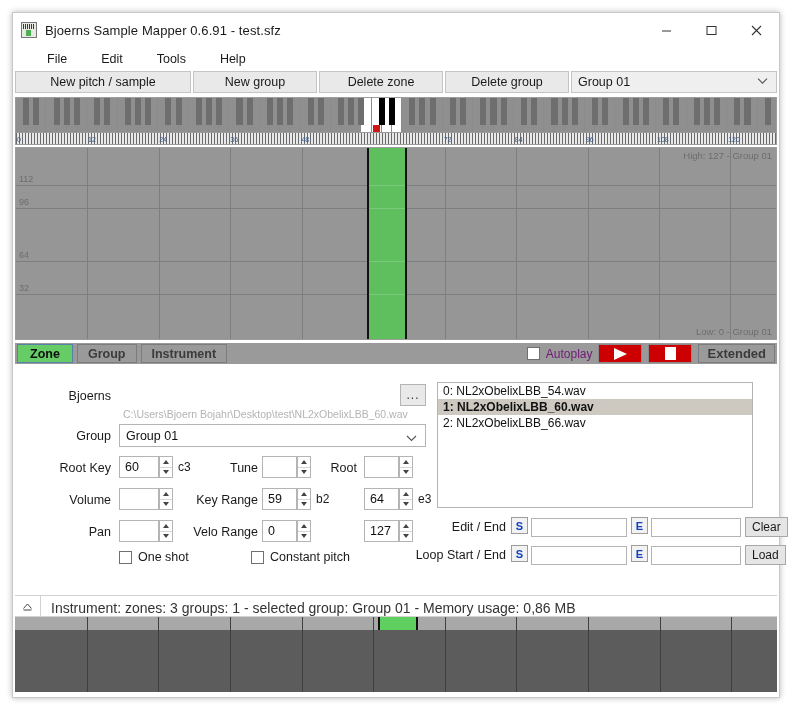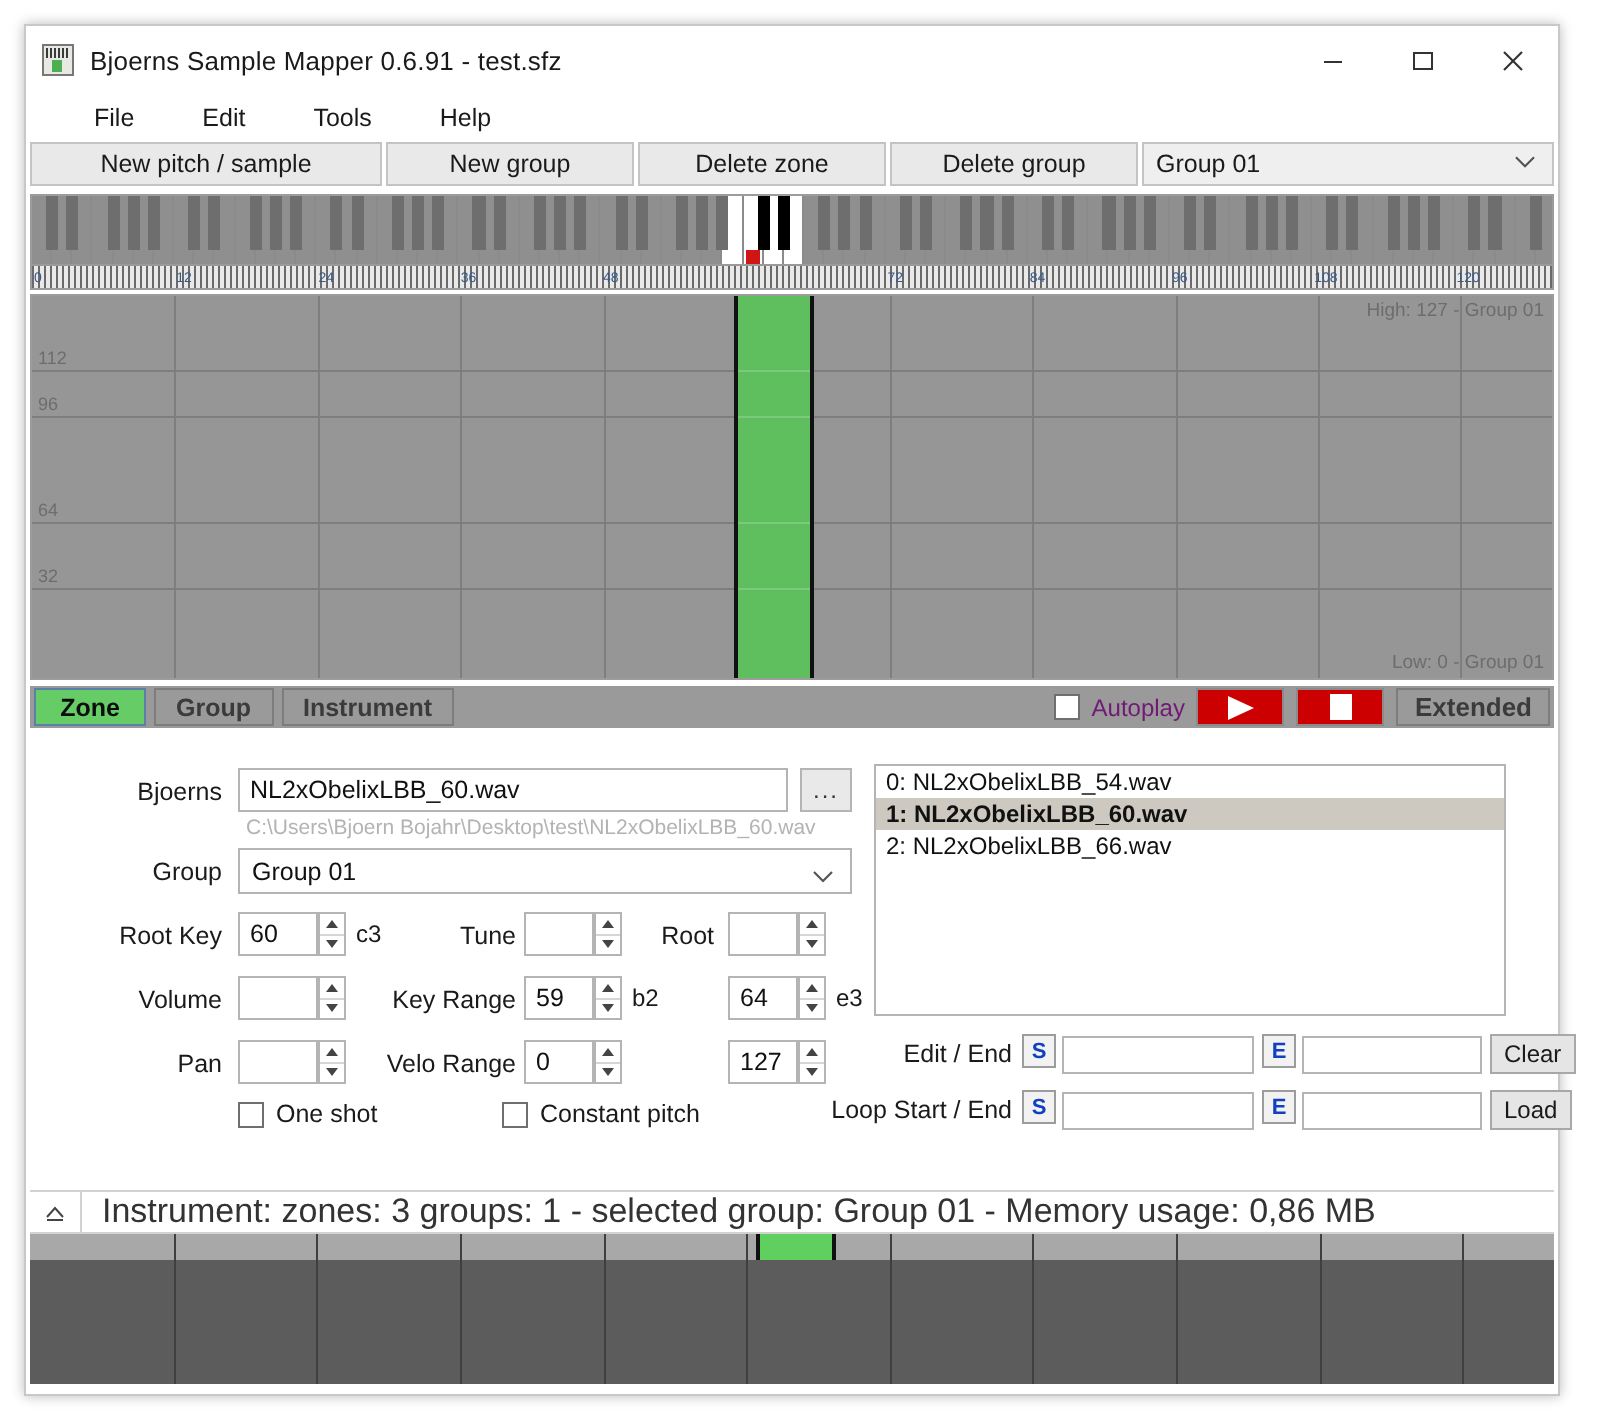--- a/index.html
+++ b/index.html
@@ -356,7 +356,6 @@
   <div class="editor">
 
     <div class="lbl" style="left:30px;top:25px;width:68px;">Bjoerns</div>
-    <div class="txt" style="left:106px;top:20px;width:275px;">NL2xObelixLBB_60.wav</div>
     <div class="dots" style="left:387px;top:20px;">...</div>
     <div class="pathtxt" style="left:110px;top:44px;">C:\Users\Bjoern Bojahr\Desktop\test\NL2xObelixLBB_60.wav</div>
 

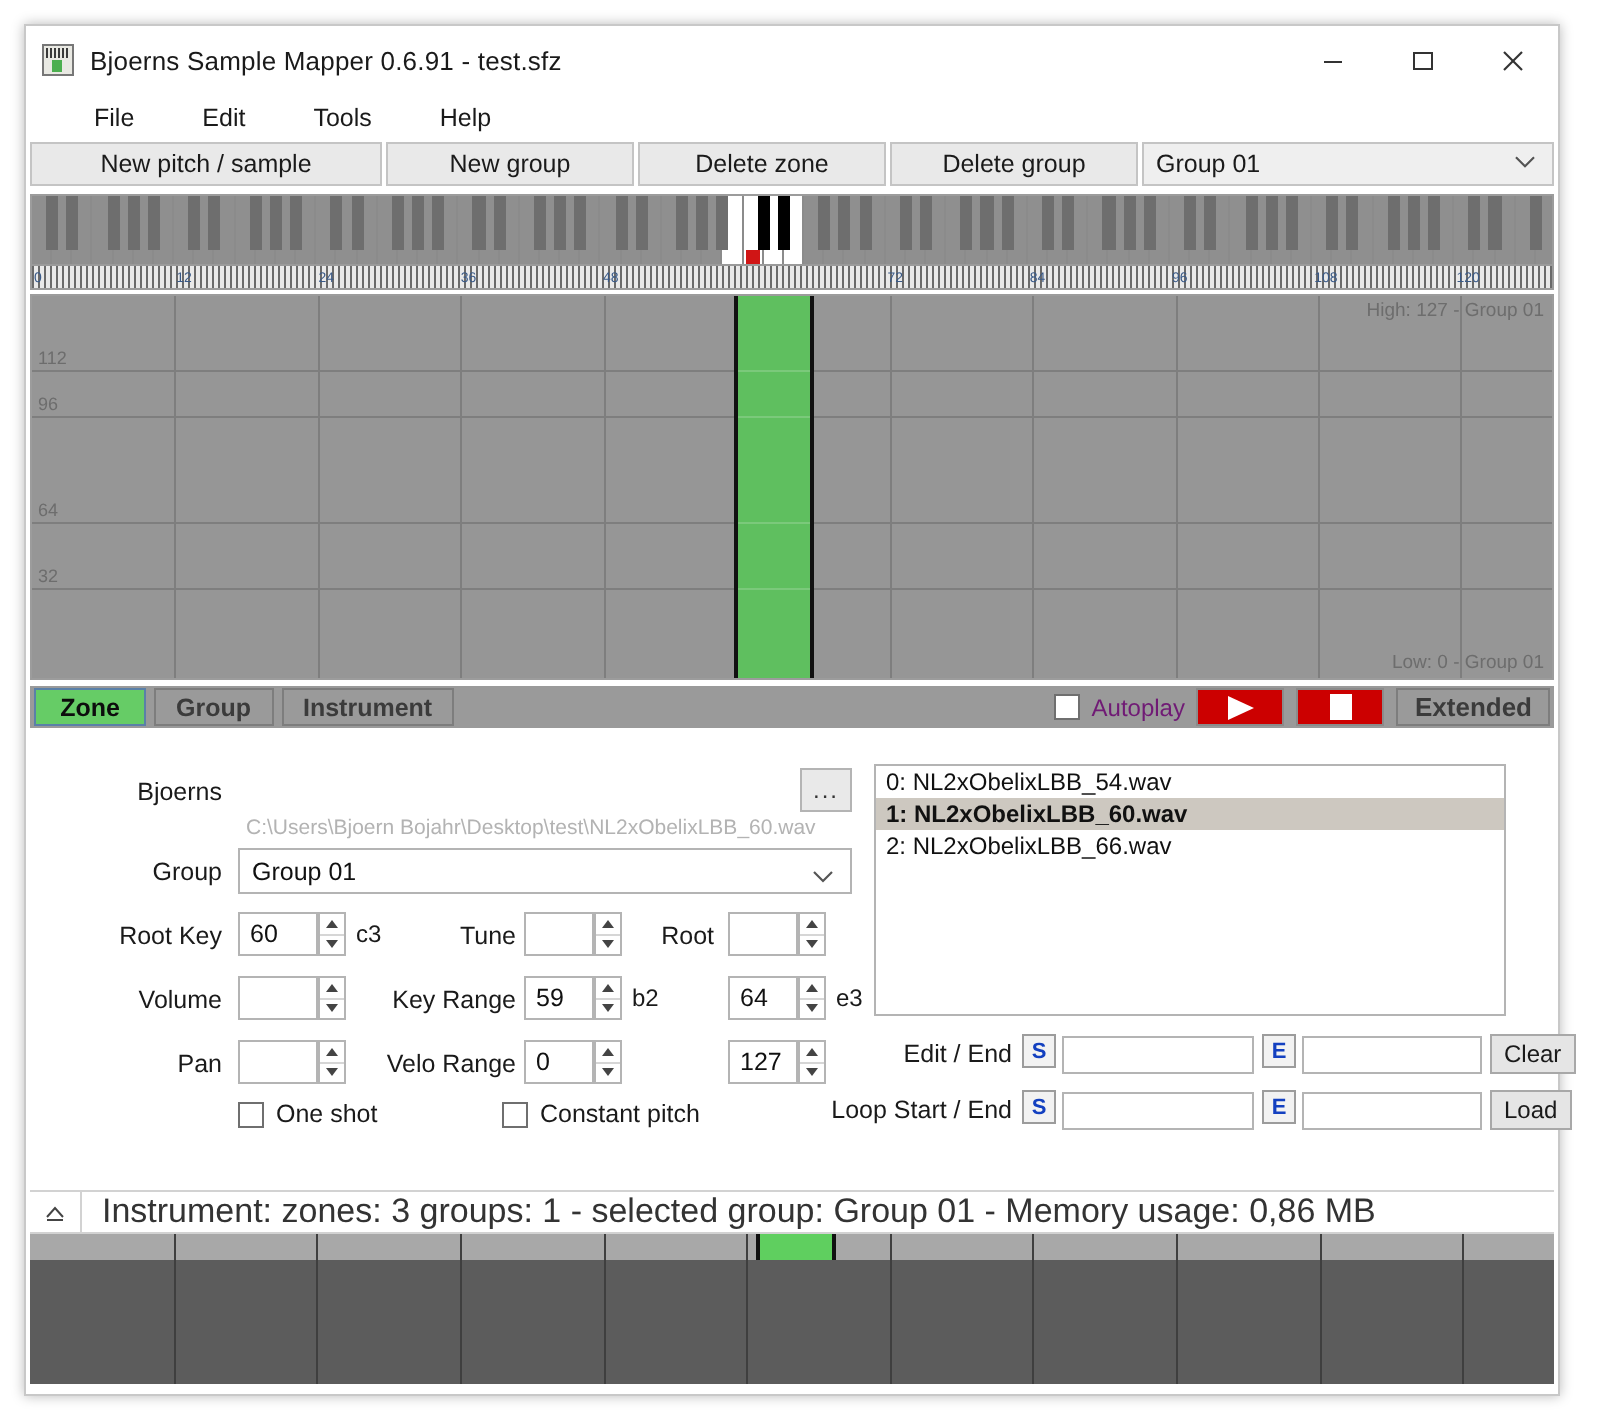--- a/index.html
+++ b/index.html
@@ -92,7 +92,7 @@
   .smbtn{position:absolute;height:20px;padding:0 6px;background:#e5e5e5;border:1px solid #a8a8a8;box-sizing:border-box;display:flex;align-items:center;justify-content:center;font-size:12px;color:#1a1a1a;}
 
   
-  .statusbar{margin:0 2px;height:20px;border-top:1px solid #d2d2d2;border-bottom:1px solid #d2d2d2;display:flex;align-items:flex-end;font-size:17px;color:#333;}
+  .statusbar{margin:0 2px;height:20px;border-top:1px solid #d2d2d2;border-bottom:1px solid #d2d2d2;display:flex;align-items:flex-end;font-size:14px;color:#333;}
   .statusbar .up{width:26px;display:flex;align-items:center;justify-content:center;border-right:1px solid #d2d2d2;height:20px;box-sizing:border-box;}
   .st-txt{padding-left:10px;}
 

